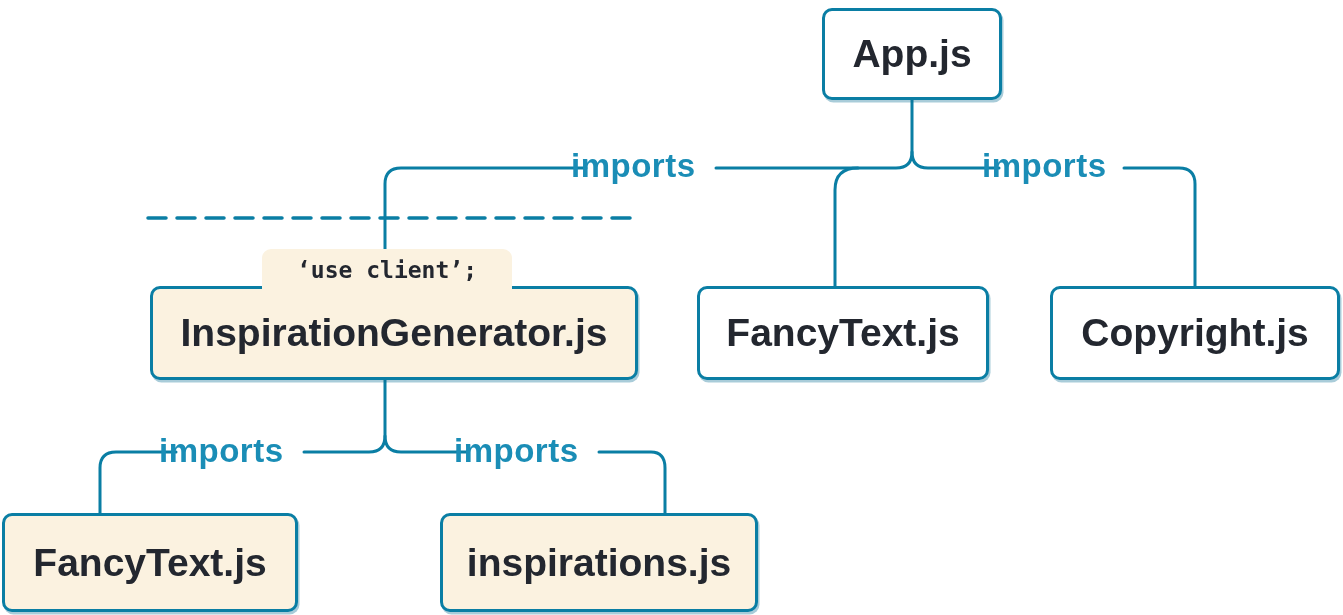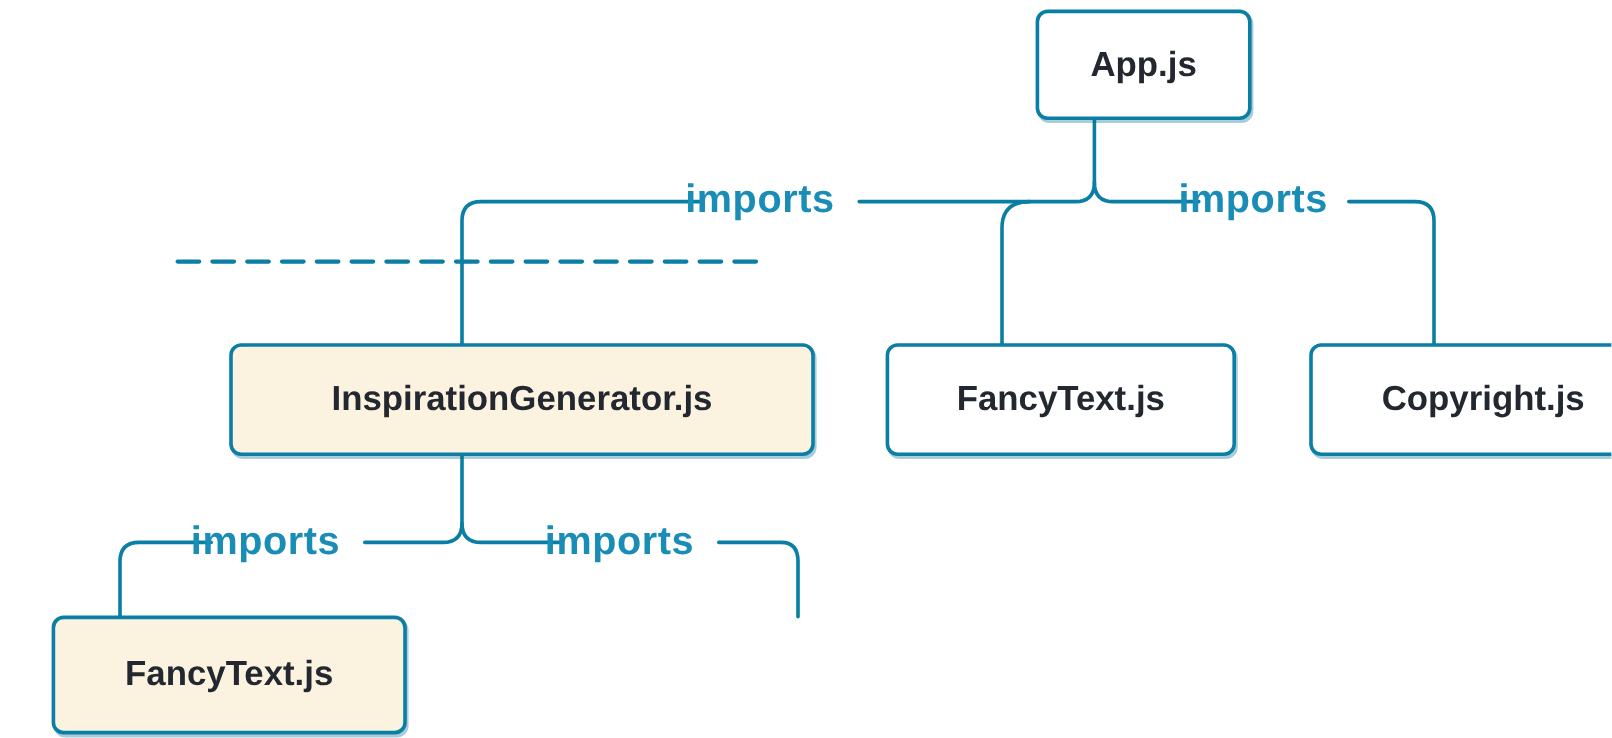--- a/index.html
+++ b/index.html
@@ -50,11 +50,10 @@
     border-radius: 10px;
     border: 3px solid var(--line, #0a7ea4);
     box-sizing: border-box;
-    font-size: 29px;
+    font-size: 39px;
     font-weight: 600;
     color: var(--text, #23272f);
     box-shadow: 1.5px 2.5px 0 rgba(10, 110, 145, 0.35);
-    margin-left: 41px;
   }
   .node.server { background: var(--server-bg, #ffffff); }
   .node.client { background: var(--client-bg, #fbf2e0); }

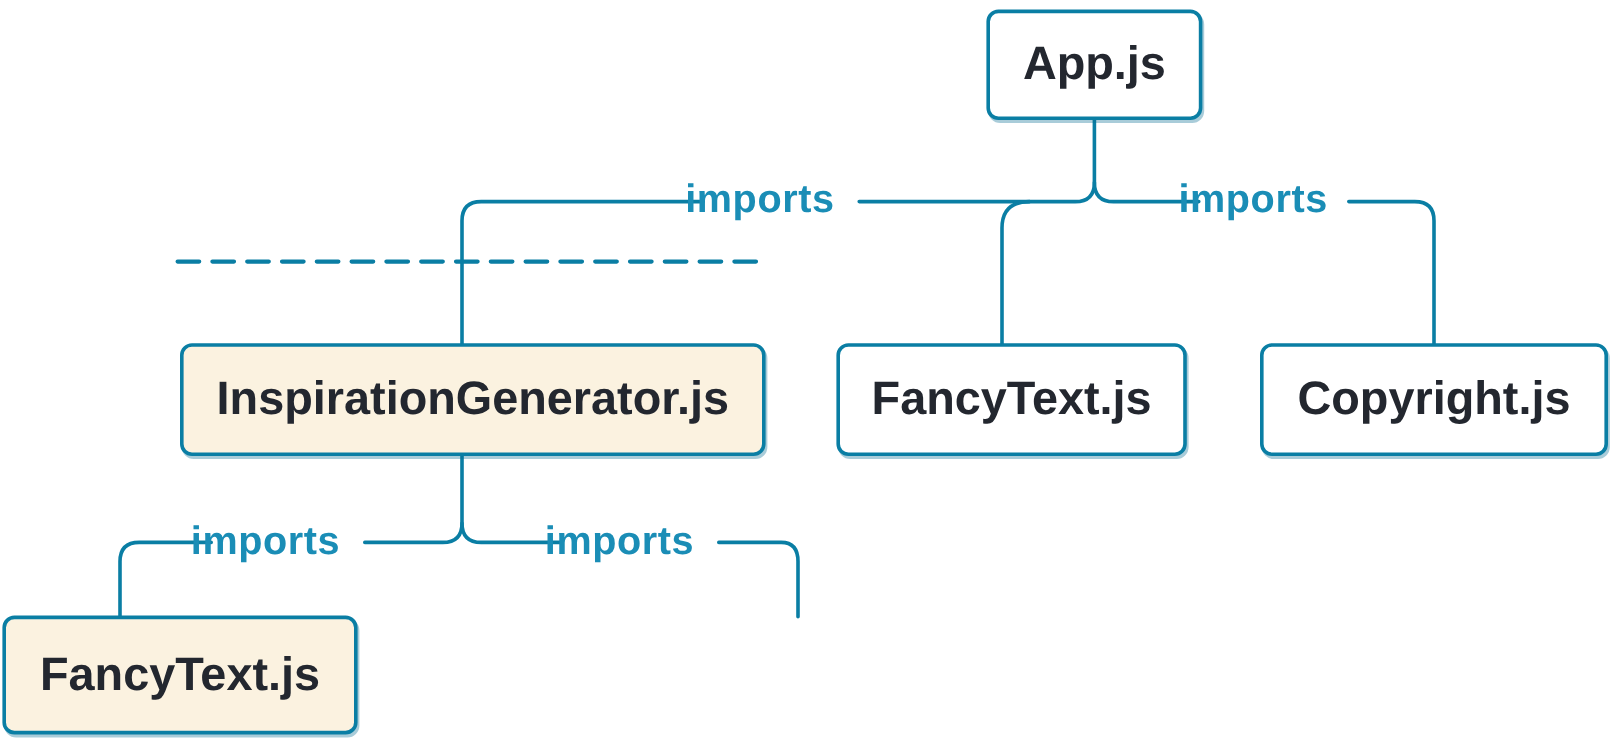--- a/index.html
+++ b/index.html
@@ -123,6 +123,9 @@
     <span>Copyright.js</span>
   </div>
 
+  <div class="directive" style="left:262px; top:249px; width:250px; height:41px;">
+    <span>‘use client’;</span>
+  </div>
 
   <div class="node client" style="left:2px; top:513px; width:296px; height:99px;">
     <span>FancyText.js</span>

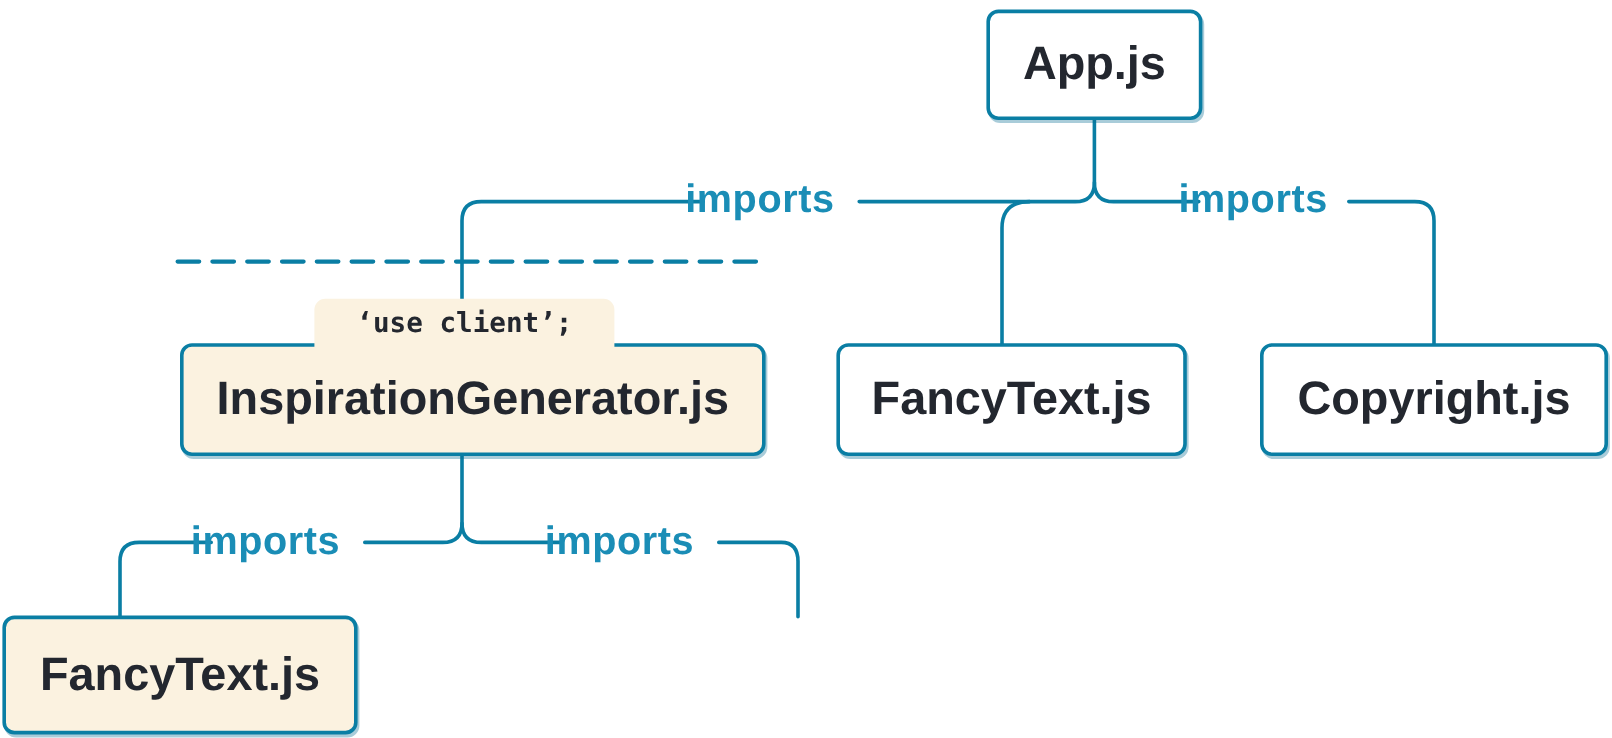--- a/index.html
+++ b/index.html
@@ -131,6 +131,9 @@
     <span>FancyText.js</span>
   </div>
 
+  <div class="node client" style="left:440px; top:513px; width:318px; height:99px;">
+    <span>inspirations.js</span>
+  </div>
 
 </div>
 

